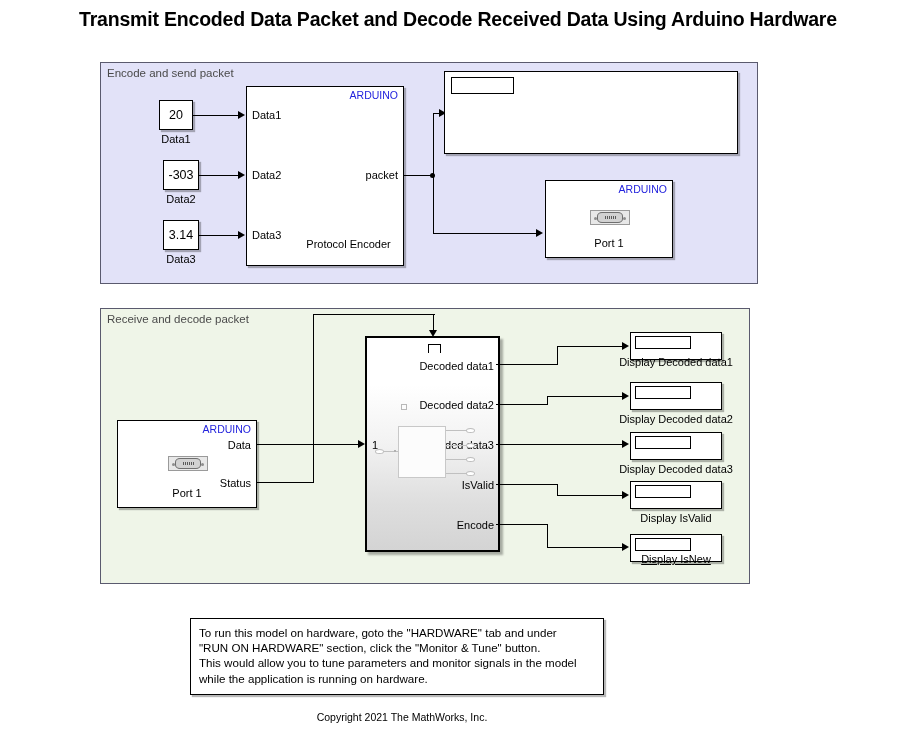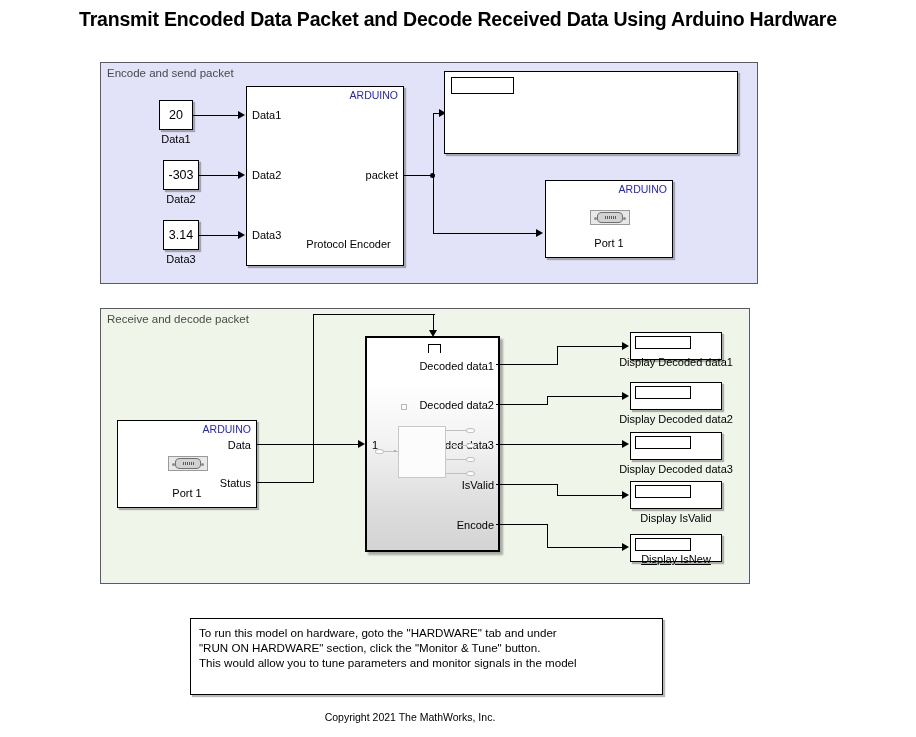--- a/index.html
+++ b/index.html
@@ -204,7 +204,7 @@
   
   #note-box {
     left: 190px; top: 618px;
-    width: 473px; height: 77px;
+    width: 414px; height: 77px;
     background: #ffffff;
     border: 1px solid #000;
     box-sizing: border-box;

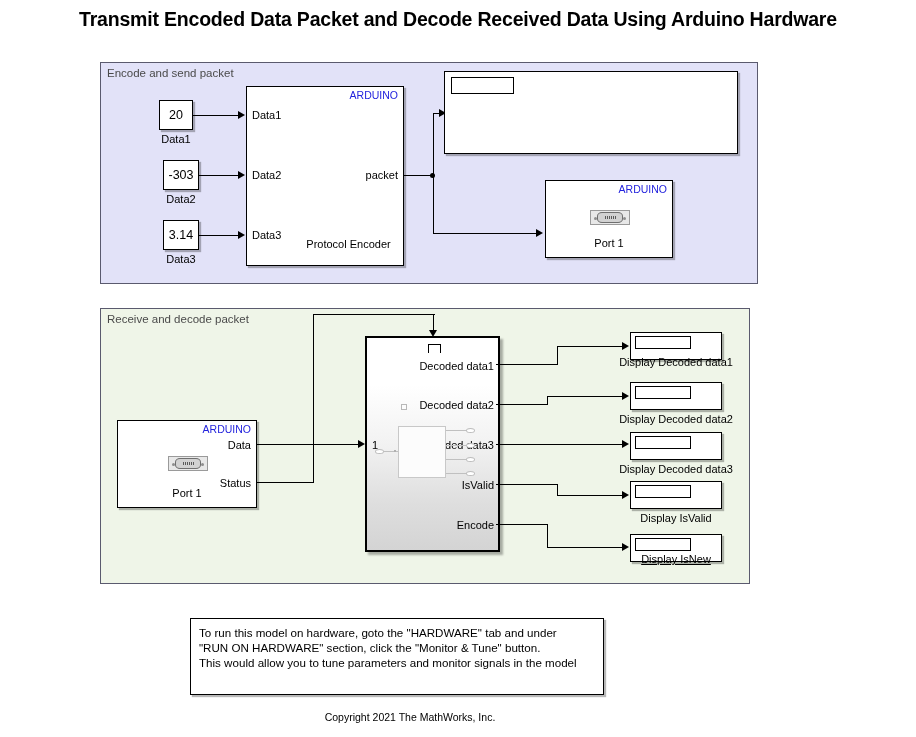--- a/index.html
+++ b/index.html
@@ -408,6 +408,7 @@
     <div>To run this model on hardware, goto the "HARDWARE" tab and under</div>
     <div>"RUN ON HARDWARE" section, click the "Monitor &amp; Tune" button.</div>
     <div>This would allow you to tune parameters and monitor signals in the model</div>
+    <div>while the application is running on hardware.</div>
   </div>
 
   <div class="abs" id="copyright">Copyright 2021 The MathWorks, Inc.</div>

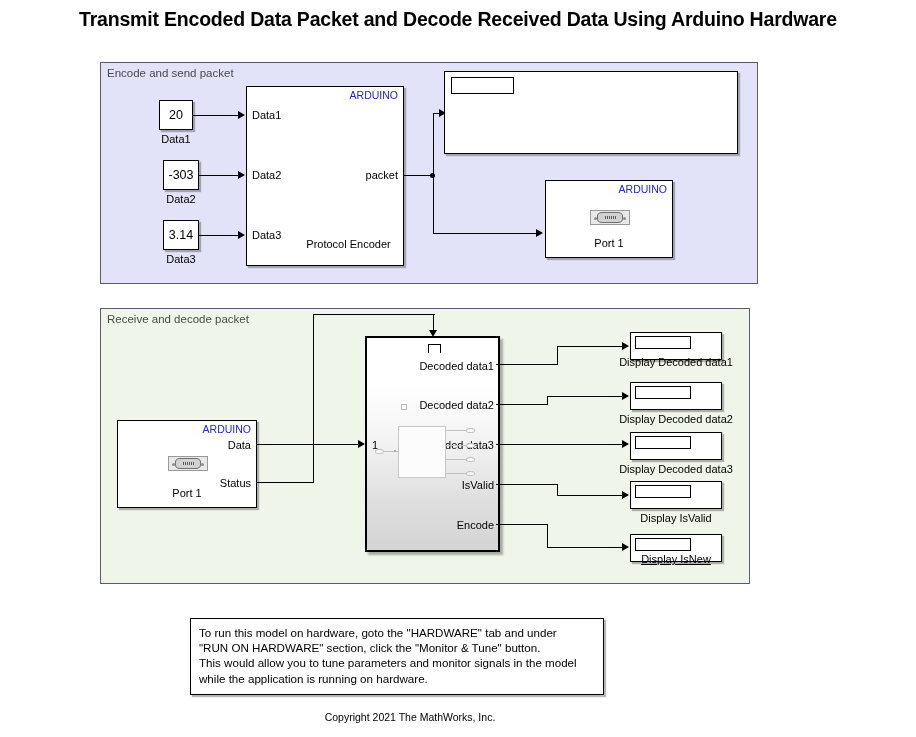--- a/index.html
+++ b/index.html
@@ -214,7 +214,7 @@
     line-height: 15.2px;
   }
   #copyright {
-    left: 8px; top: 711px;
+    left: 0; top: 711px;
     width: 804px;
     text-align: center;
     font-size: 10.5px;

